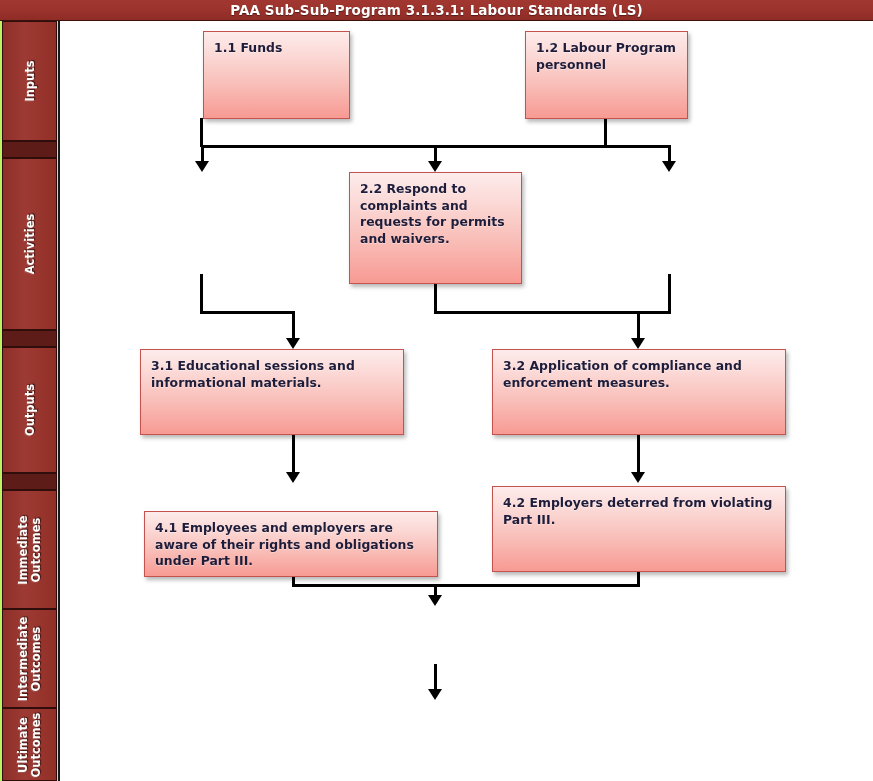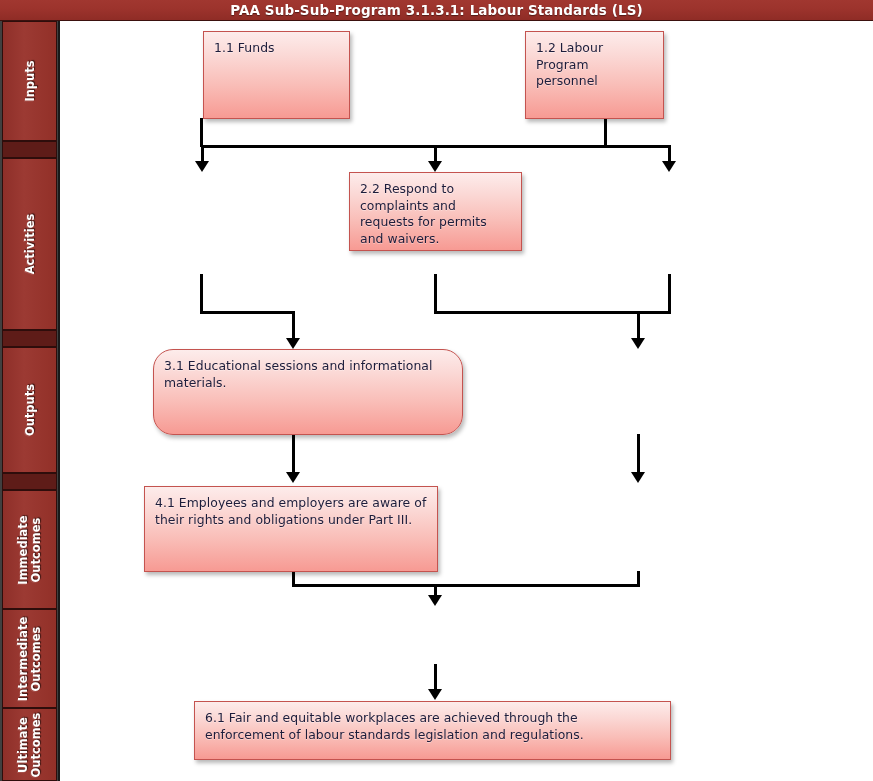--- a/index.html
+++ b/index.html
@@ -14,7 +14,7 @@
     position: relative;
     width: 873px;
     height: 781px;
-    background: #404040;
+    background: #bef264;
     overflow: hidden;
   }
 

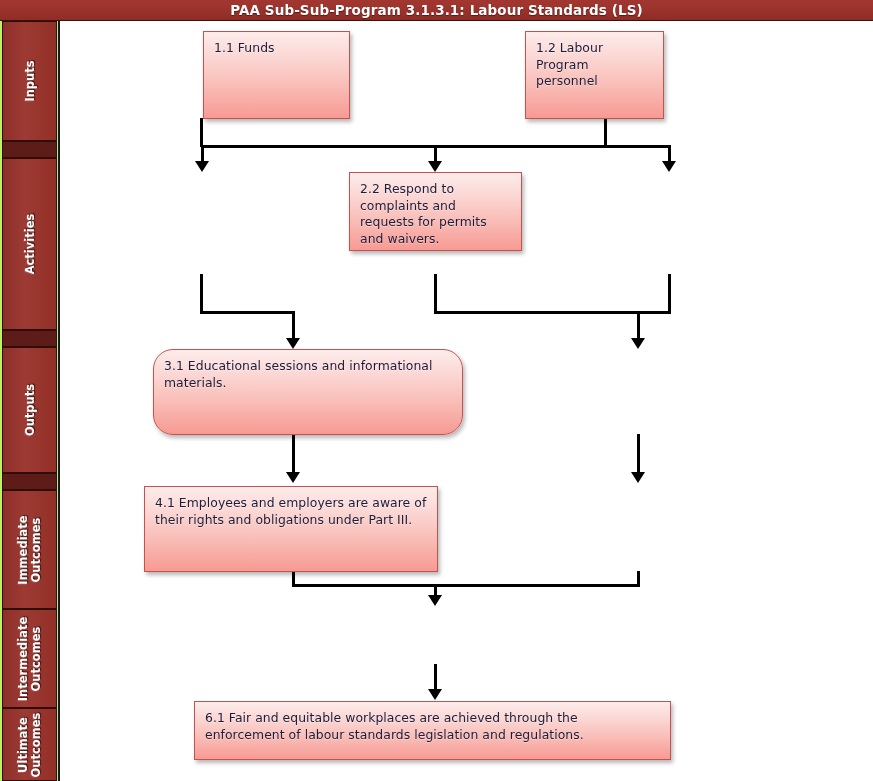--- a/index.html
+++ b/index.html
@@ -106,7 +106,7 @@
     padding: 8px 9px 6px 10px;
     color: #1d1d3b;
     font-size: 12.4px;
-    font-weight: normal;
+    font-weight: bold;
     line-height: 16.5px;
     letter-spacing: 0.05px;
   }

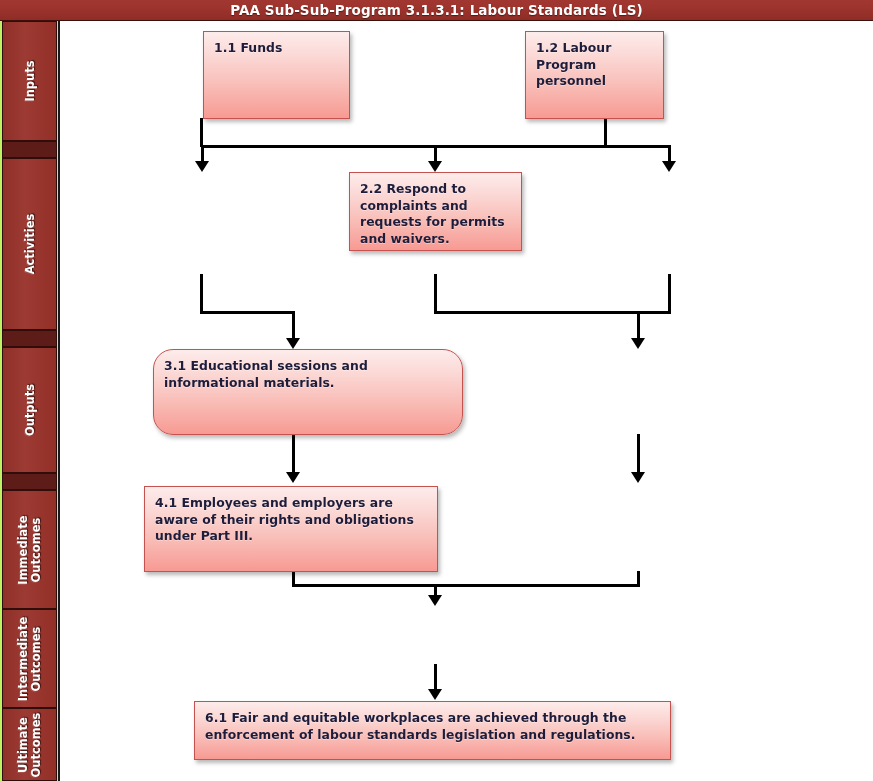--- a/index.html
+++ b/index.html
@@ -224,7 +224,7 @@
     <span class="node-text">1.1 Funds</span>
   </div>
 
-  <div class="node" style="left:525px; top:31px; width:139px; height:88px;">
+  <div class="node" style="left:525px; top:31px; width:163px; height:88px;">
     <span class="node-text">1.2 Labour Program personnel</span>
   </div>
 

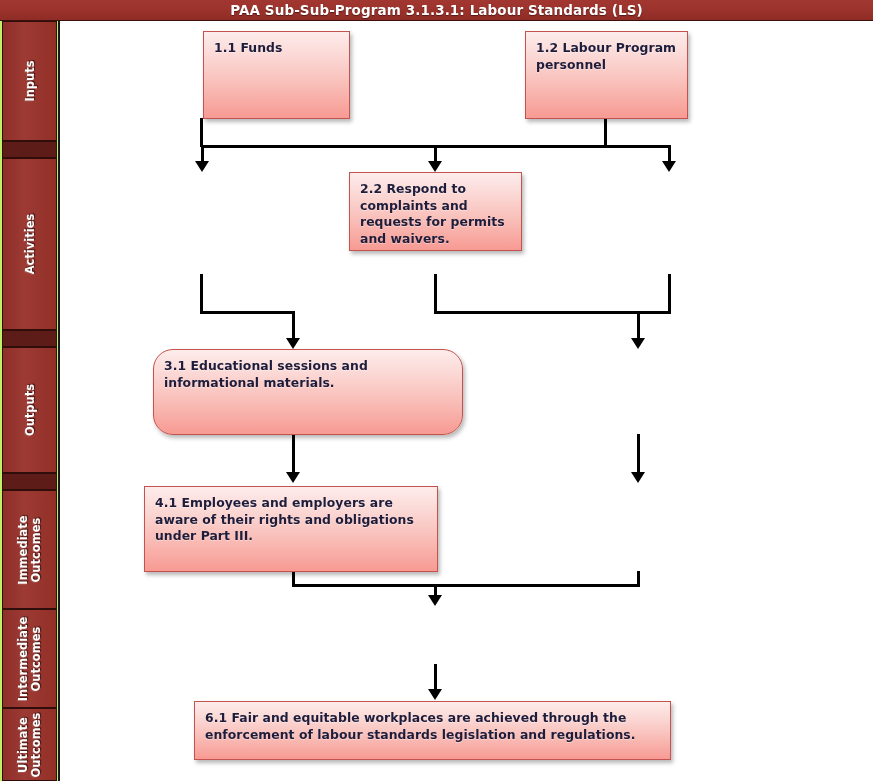--- a/index.html
+++ b/index.html
@@ -229,7 +229,7 @@
   </div>
 
 
-  <div class="node" style="left:349px; top:172px; width:173px; height:79px;">
+  <div class="node" style="left:349px; top:172px; width:173px; height:112px;">
     <span class="node-text">2.2 Respond to complaints and requests for permits and waivers.</span>
   </div>
 

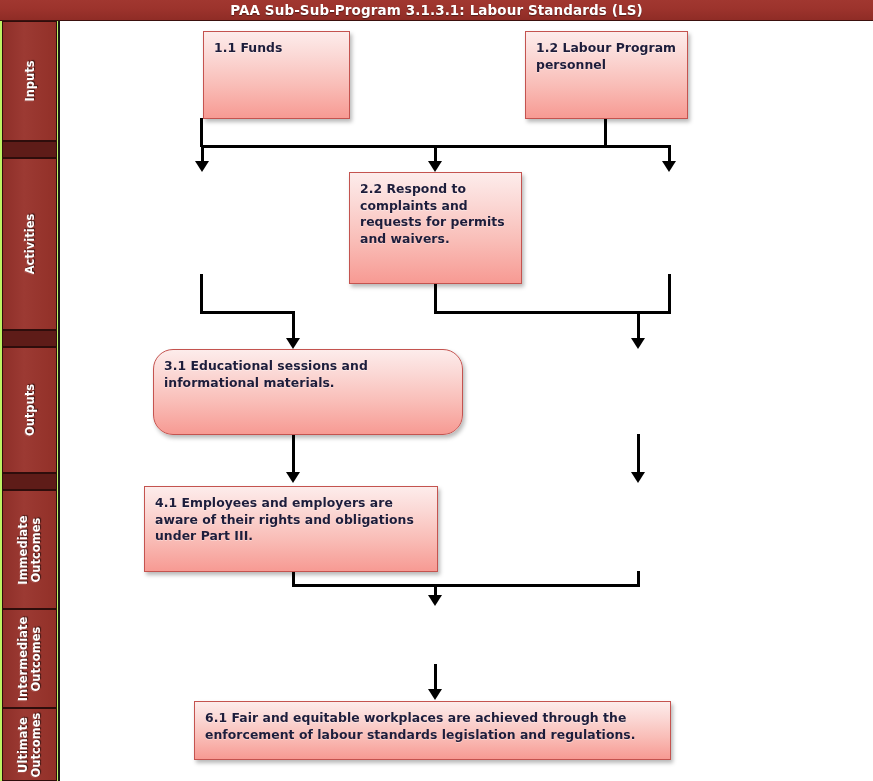--- a/index.html
+++ b/index.html
@@ -234,7 +234,7 @@
   </div>
 
 
-  <div class="node" style="left:153px; top:349px; width:310px; height:86px;border-radius:20px;">
+  <div class="node" style="left:140px; top:349px; width:264px; height:86px;">
     <span class="node-text">3.1 Educational sessions and informational materials.</span>
   </div>
 

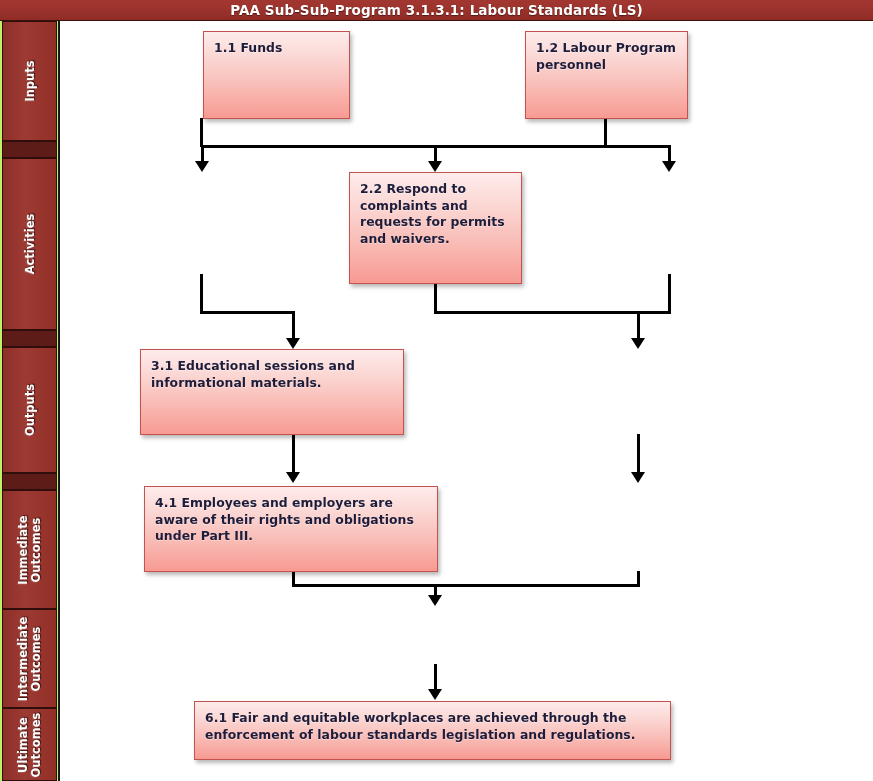--- a/index.html
+++ b/index.html
@@ -238,6 +238,9 @@
     <span class="node-text">3.1 Educational sessions and informational materials.</span>
   </div>
 
+  <div class="node" style="left:492px; top:349px; width:294px; height:86px;">
+    <span class="node-text">3.2 Application of compliance and enforcement measures.</span>
+  </div>
 
   <div class="node" style="left:144px; top:486px; width:294px; height:86px;">
     <span class="node-text">4.1 Employees and employers are aware of their rights and obligations under Part III.</span>

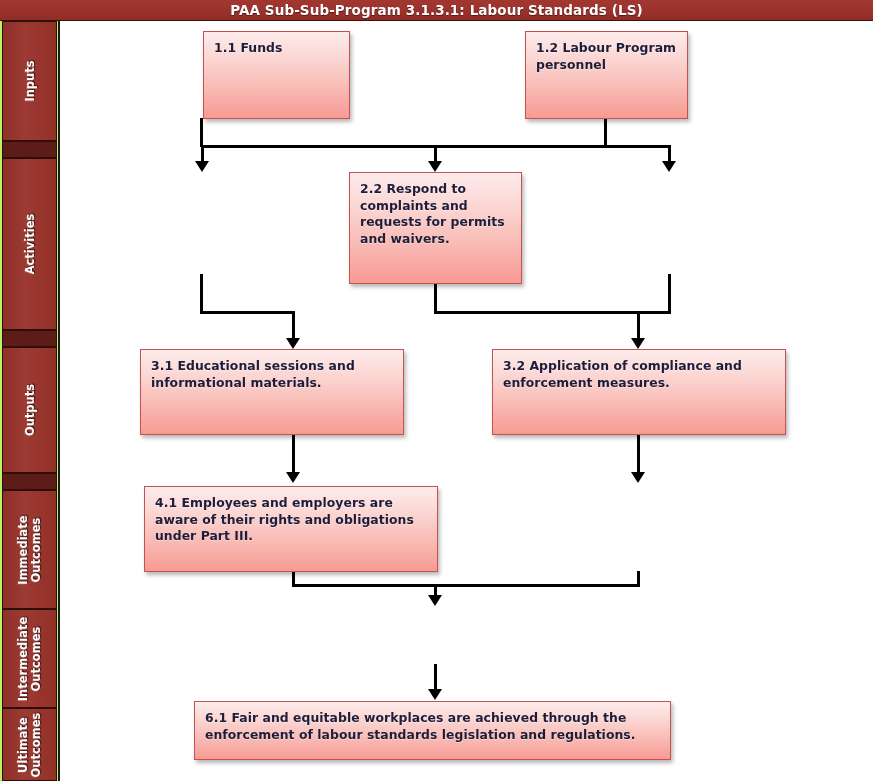--- a/index.html
+++ b/index.html
@@ -246,6 +246,9 @@
     <span class="node-text">4.1 Employees and employers are aware of their rights and obligations under Part III.</span>
   </div>
 
+  <div class="node" style="left:492px; top:486px; width:294px; height:86px;">
+    <span class="node-text">4.2 Employers deterred from violating Part III.</span>
+  </div>
 
 
   <div class="node" style="left:194px; top:701px; width:477px; height:59px;">

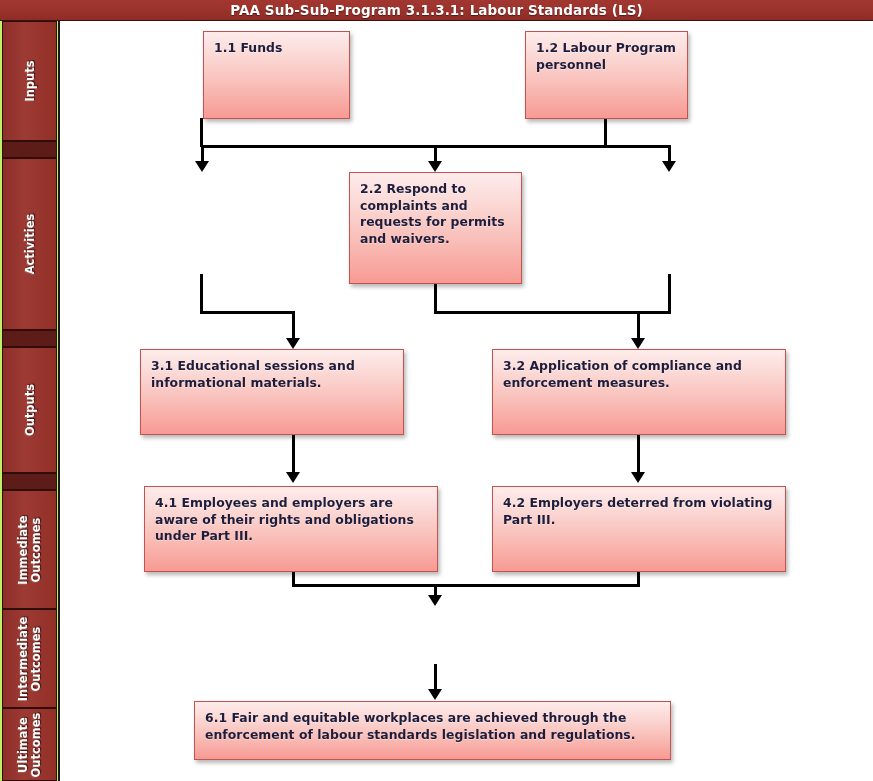--- a/index.html
+++ b/index.html
@@ -242,7 +242,7 @@
     <span class="node-text">3.2 Application of compliance and enforcement measures.</span>
   </div>
 
-  <div class="node" style="left:144px; top:486px; width:294px; height:86px;">
+  <div class="node" style="left:144px; top:511px; width:294px; height:66px;">
     <span class="node-text">4.1 Employees and employers are aware of their rights and obligations under Part III.</span>
   </div>
 

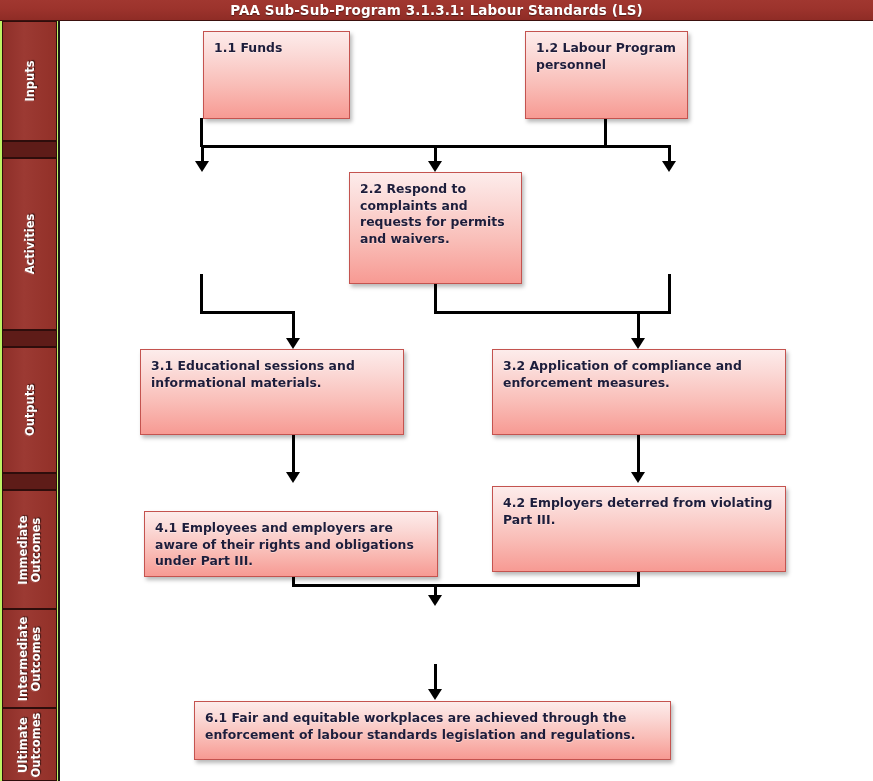--- a/index.html
+++ b/index.html
@@ -251,9 +251,6 @@
   </div>
 
 
-  <div class="node" style="left:194px; top:701px; width:477px; height:59px;">
-    <span class="node-text">6.1 Fair and equitable workplaces are achieved through the enforcement of labour standards legislation and regulations.</span>
-  </div>
 
 </div>
 

